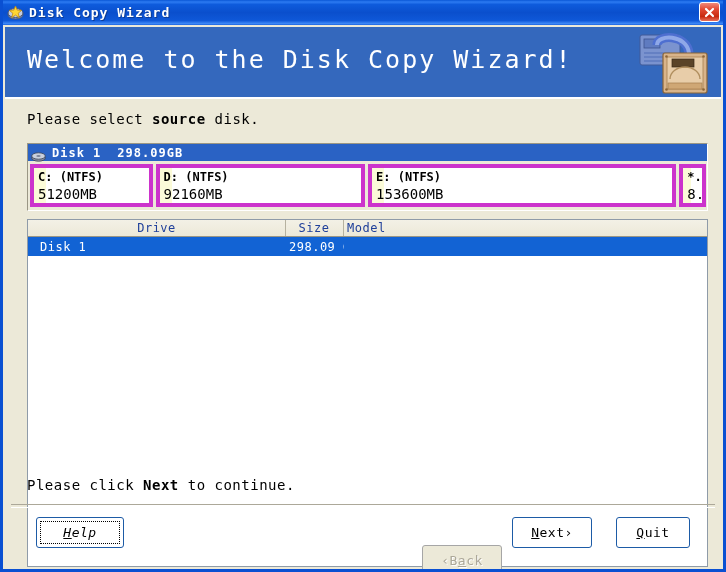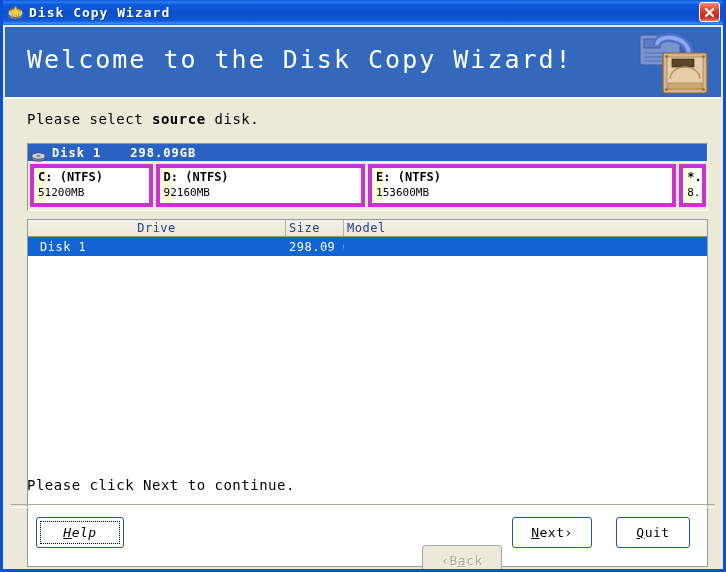--- a/index.html
+++ b/index.html
@@ -147,7 +147,7 @@
     font-size: 12px;
     font-weight: bold;
     letter-spacing: 1px;
-    margin-left: 29px;
+    margin-left: 16px;
     white-space: nowrap;
   }
   #partitions {

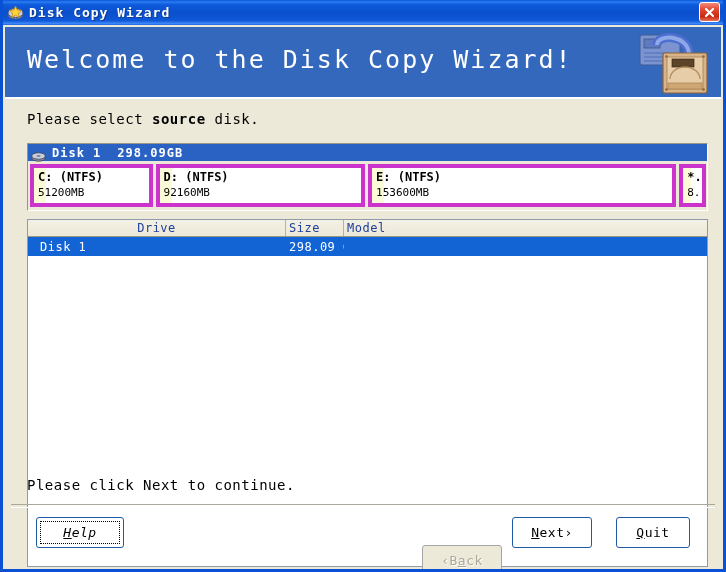--- a/index.html
+++ b/index.html
@@ -184,7 +184,7 @@
     position: absolute;
     left: 4px;
     top: 18px;
-    font-size: 11px;
+    font-size: 14px;
     color: #000000;
     white-space: nowrap;
     z-index: 2;

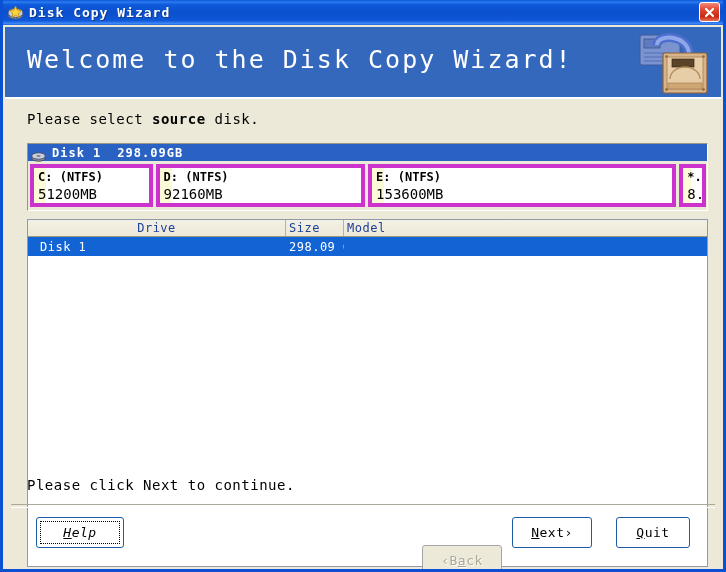--- a/index.html
+++ b/index.html
@@ -221,7 +221,7 @@
     background: linear-gradient(to bottom, #f3f1e6 0%, #ece9d8 100%);
   }
   .hcell.drive { width: 258px; text-align: center; }
-  .hcell.size  { width: 58px; text-align: left; padding-right: 4px; }
+  .hcell.size  { width: 58px; text-align: center; padding-right: 4px; }
   .hcell.model { flex: 1; border-right: none; }
 
   .trow {

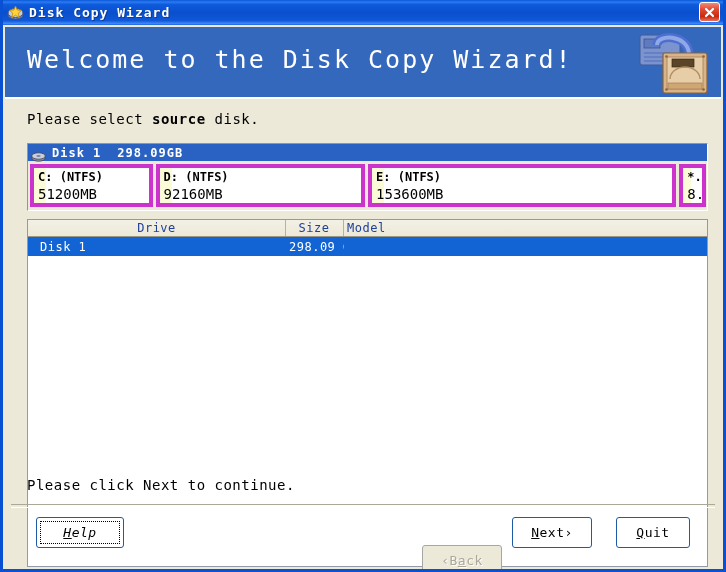--- a/index.html
+++ b/index.html
@@ -252,7 +252,7 @@
     letter-spacing: 0.5px;
     white-space: nowrap;
   }
-  #footer-text b { font-weight: normal; }
+  #footer-text b { font-weight: bold; }
 
   #hr {
     position: absolute;

